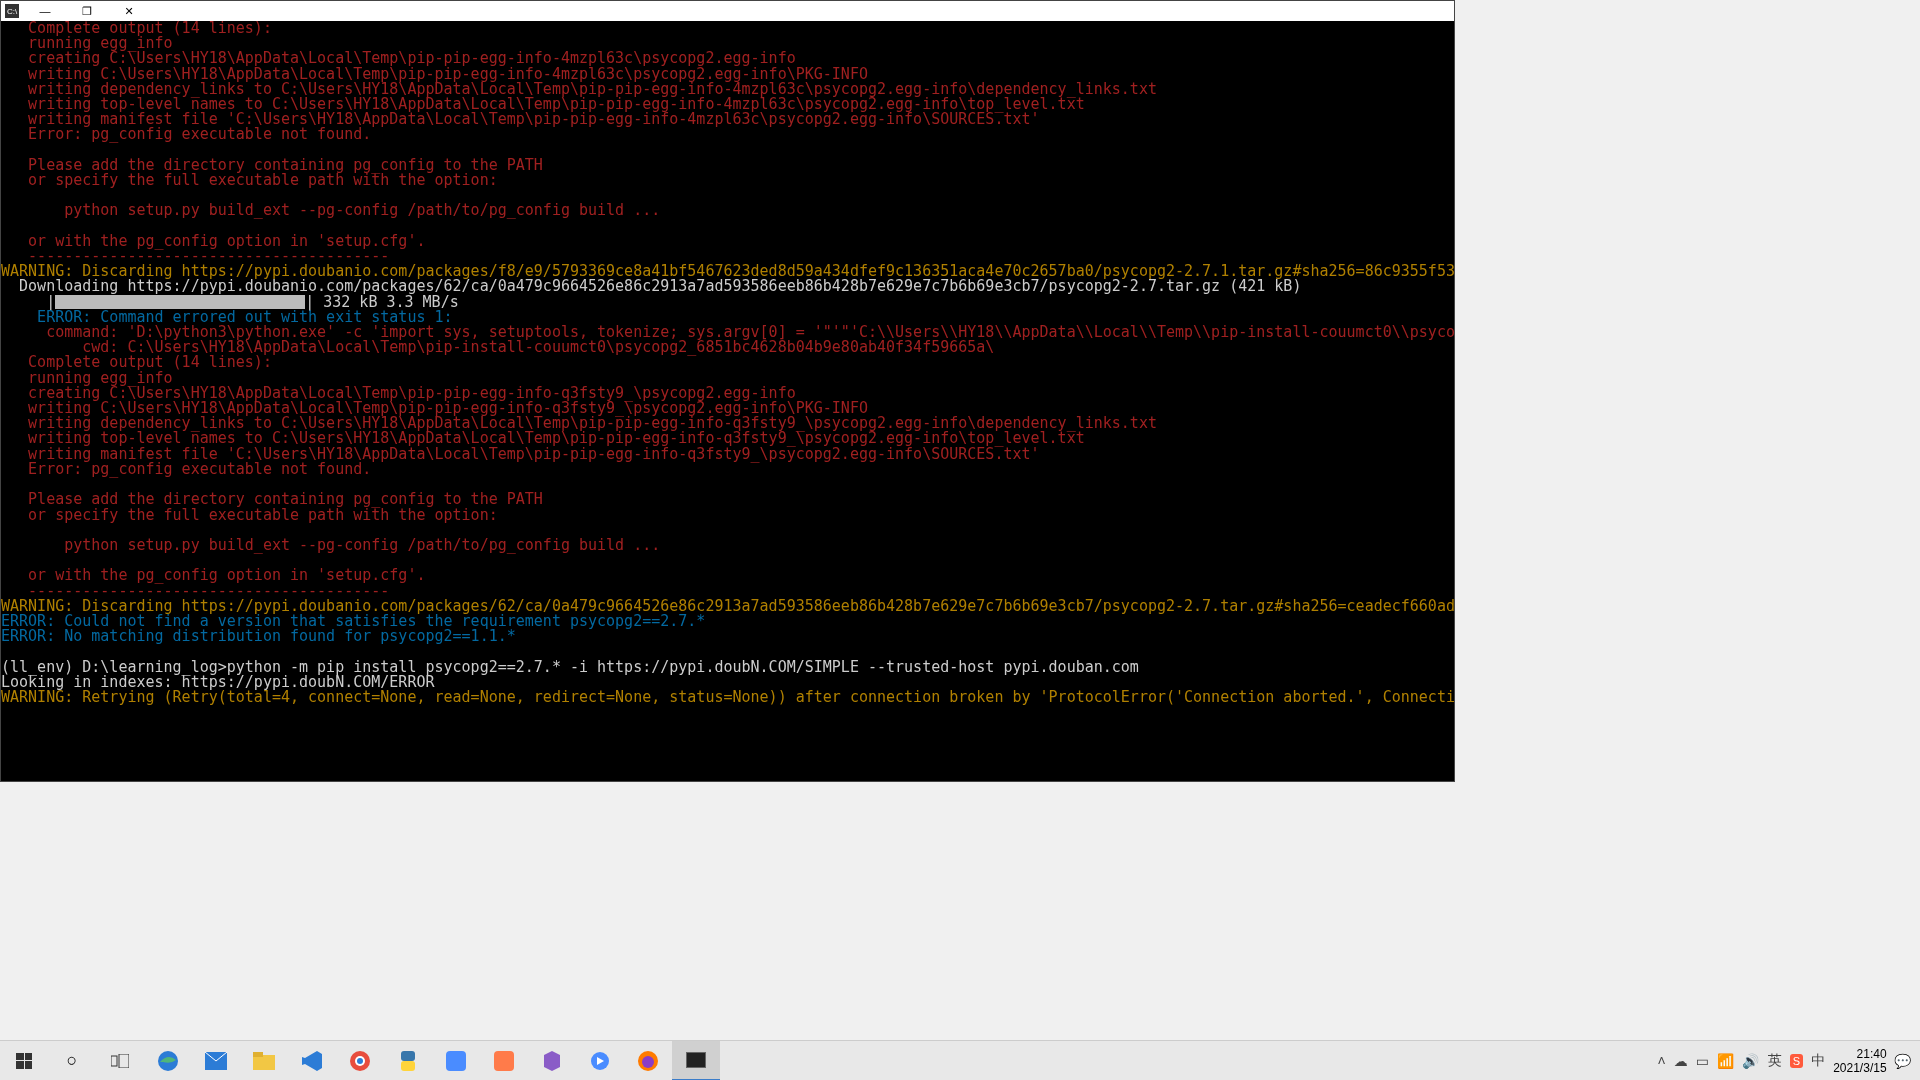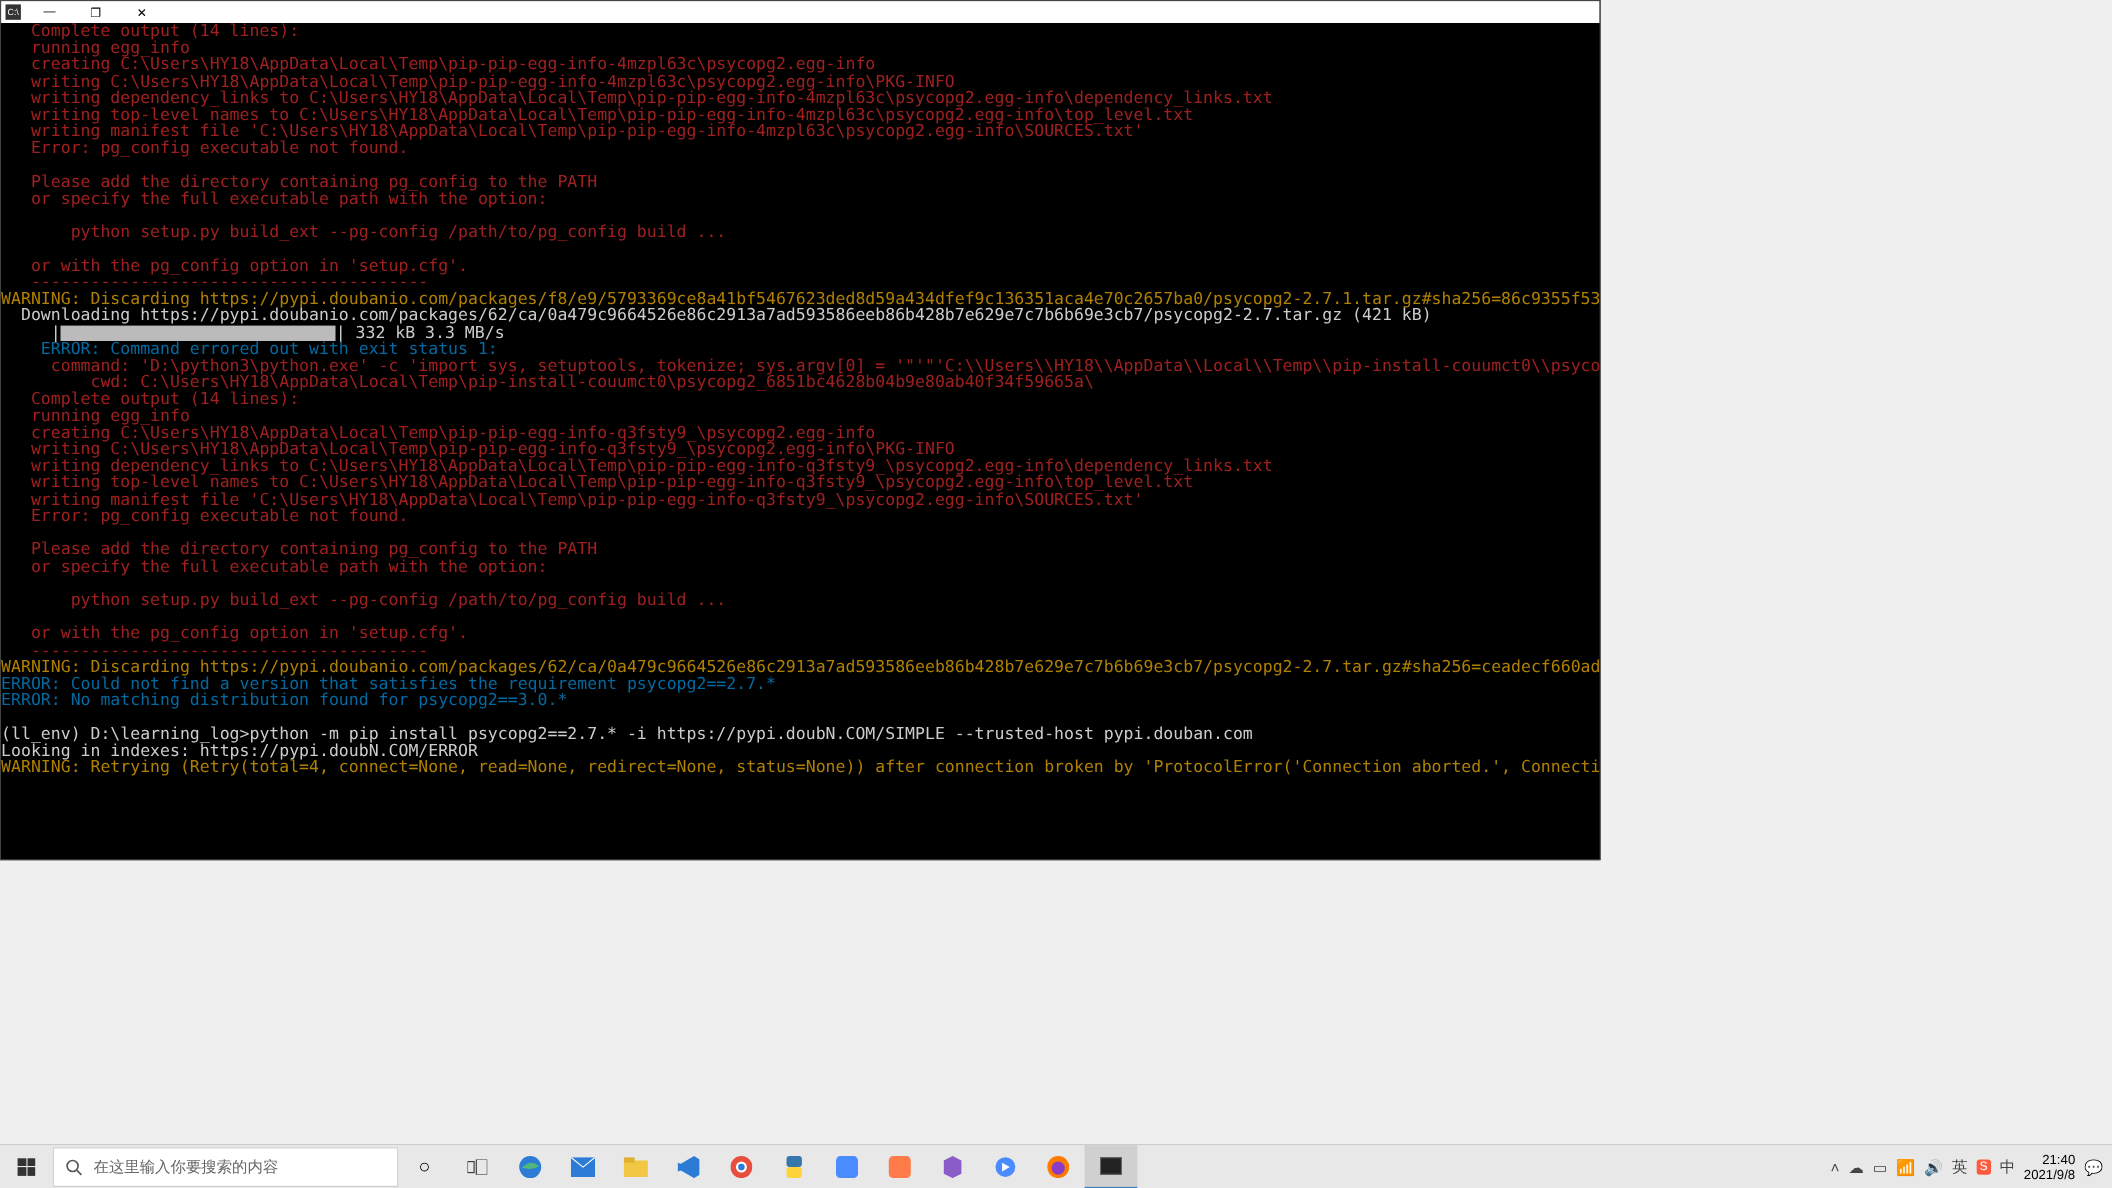--- a/index.html
+++ b/index.html
@@ -161,7 +161,7 @@
 <span class="redb">   ----------------------------------------</span>
 <span class="yellow">WARNING: Discarding https://pypi.doubanio.com/packages/62/ca/0a479c9664526e86c2913a7ad593586eeb86b428b7e629e7c7b6b69e3cb7/psycopg2-2.7.tar.gz#sha256=ceadecf660ad4f7a31ea5baef30a7351add8626f9fd3daaafabb9a9e549f3f9a (from https://pypi.doubanio.com/simple/psycopg2/). Command errored out with exit status 1: python setup.py egg_info Check the logs for full command output.</span>
 <span class="red">ERROR: Could not find a version that satisfies the requirement psycopg2==2.7.*</span>
-<span class="red">ERROR: No matching distribution found for psycopg2==3.0.*</span>
+<span class="red">ERROR: No matching distribution found for psycopg2==1.1.*</span>
 <span class="white"></span>
 <span class="white">(ll_env) D:\learning_log&gt;python -m pip install psycopg2==2.7.* -i https://pypi.doubN.COM/SIMPLE --trusted-host pypi.douban.com</span>
 <span class="white">Looking in indexes: https://pypi.doubN.COM/ERROR</span>

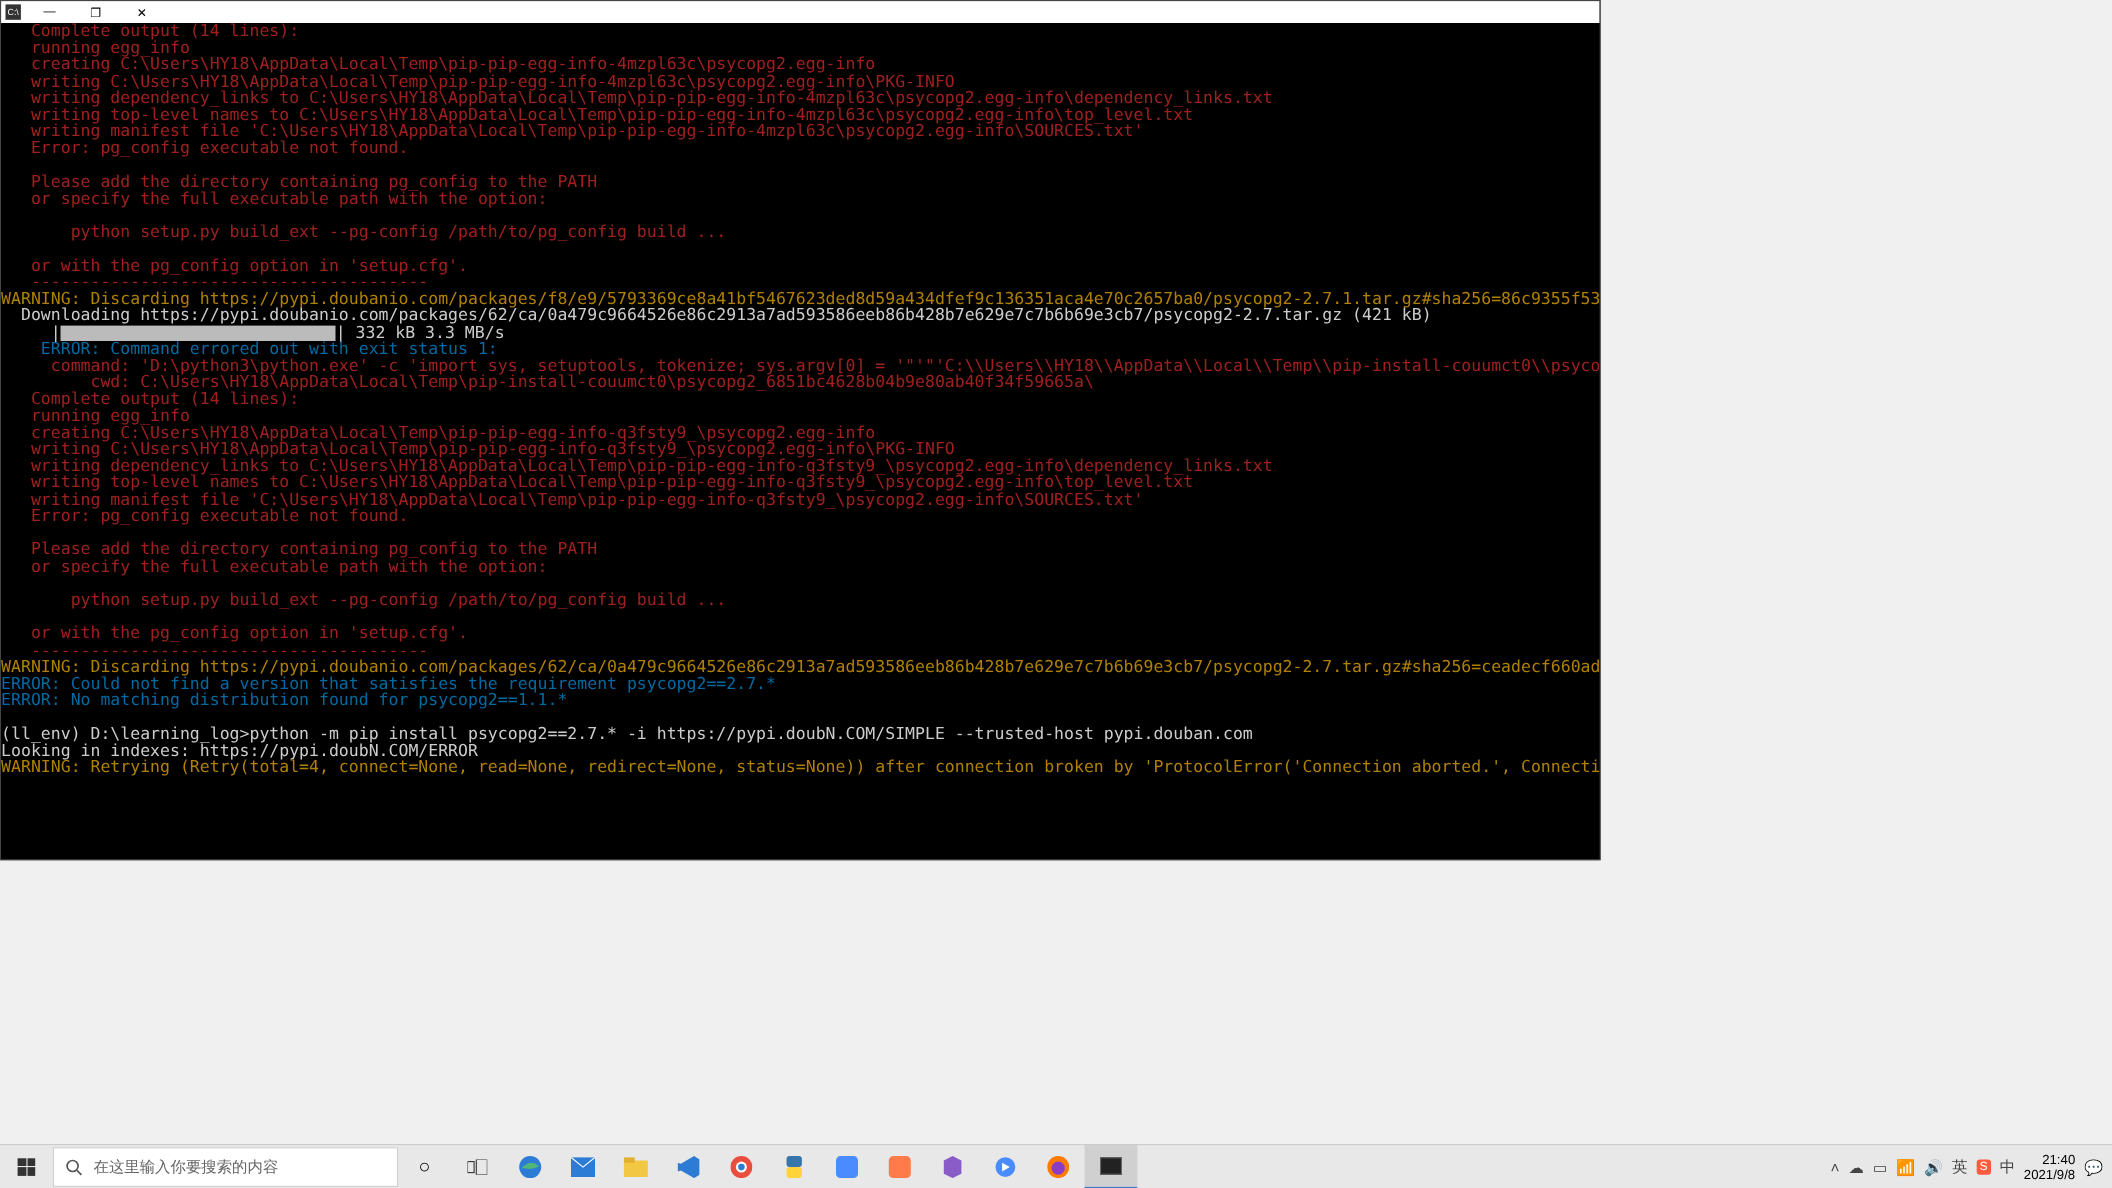--- a/index.html
+++ b/index.html
@@ -178,13 +178,6 @@
         <div></div>
       </div>
   </div>
-  <div class="search">
-    <svg width="16" height="16" viewBox="0 0 16 16">
-        <circle cx="7" cy="7" r="5" stroke="#555" stroke-width="1.5" fill="none"></circle>
-        <line x1="11" y1="11" x2="15" y2="15" stroke="#555" stroke-width="1.5"></line>
-      </svg>
-    <span>在这里输入你要搜索的内容</span>
-  </div>
   <div class="tbtn">○</div>
   <div class="tbtn">
       <svg width="18" height="14">

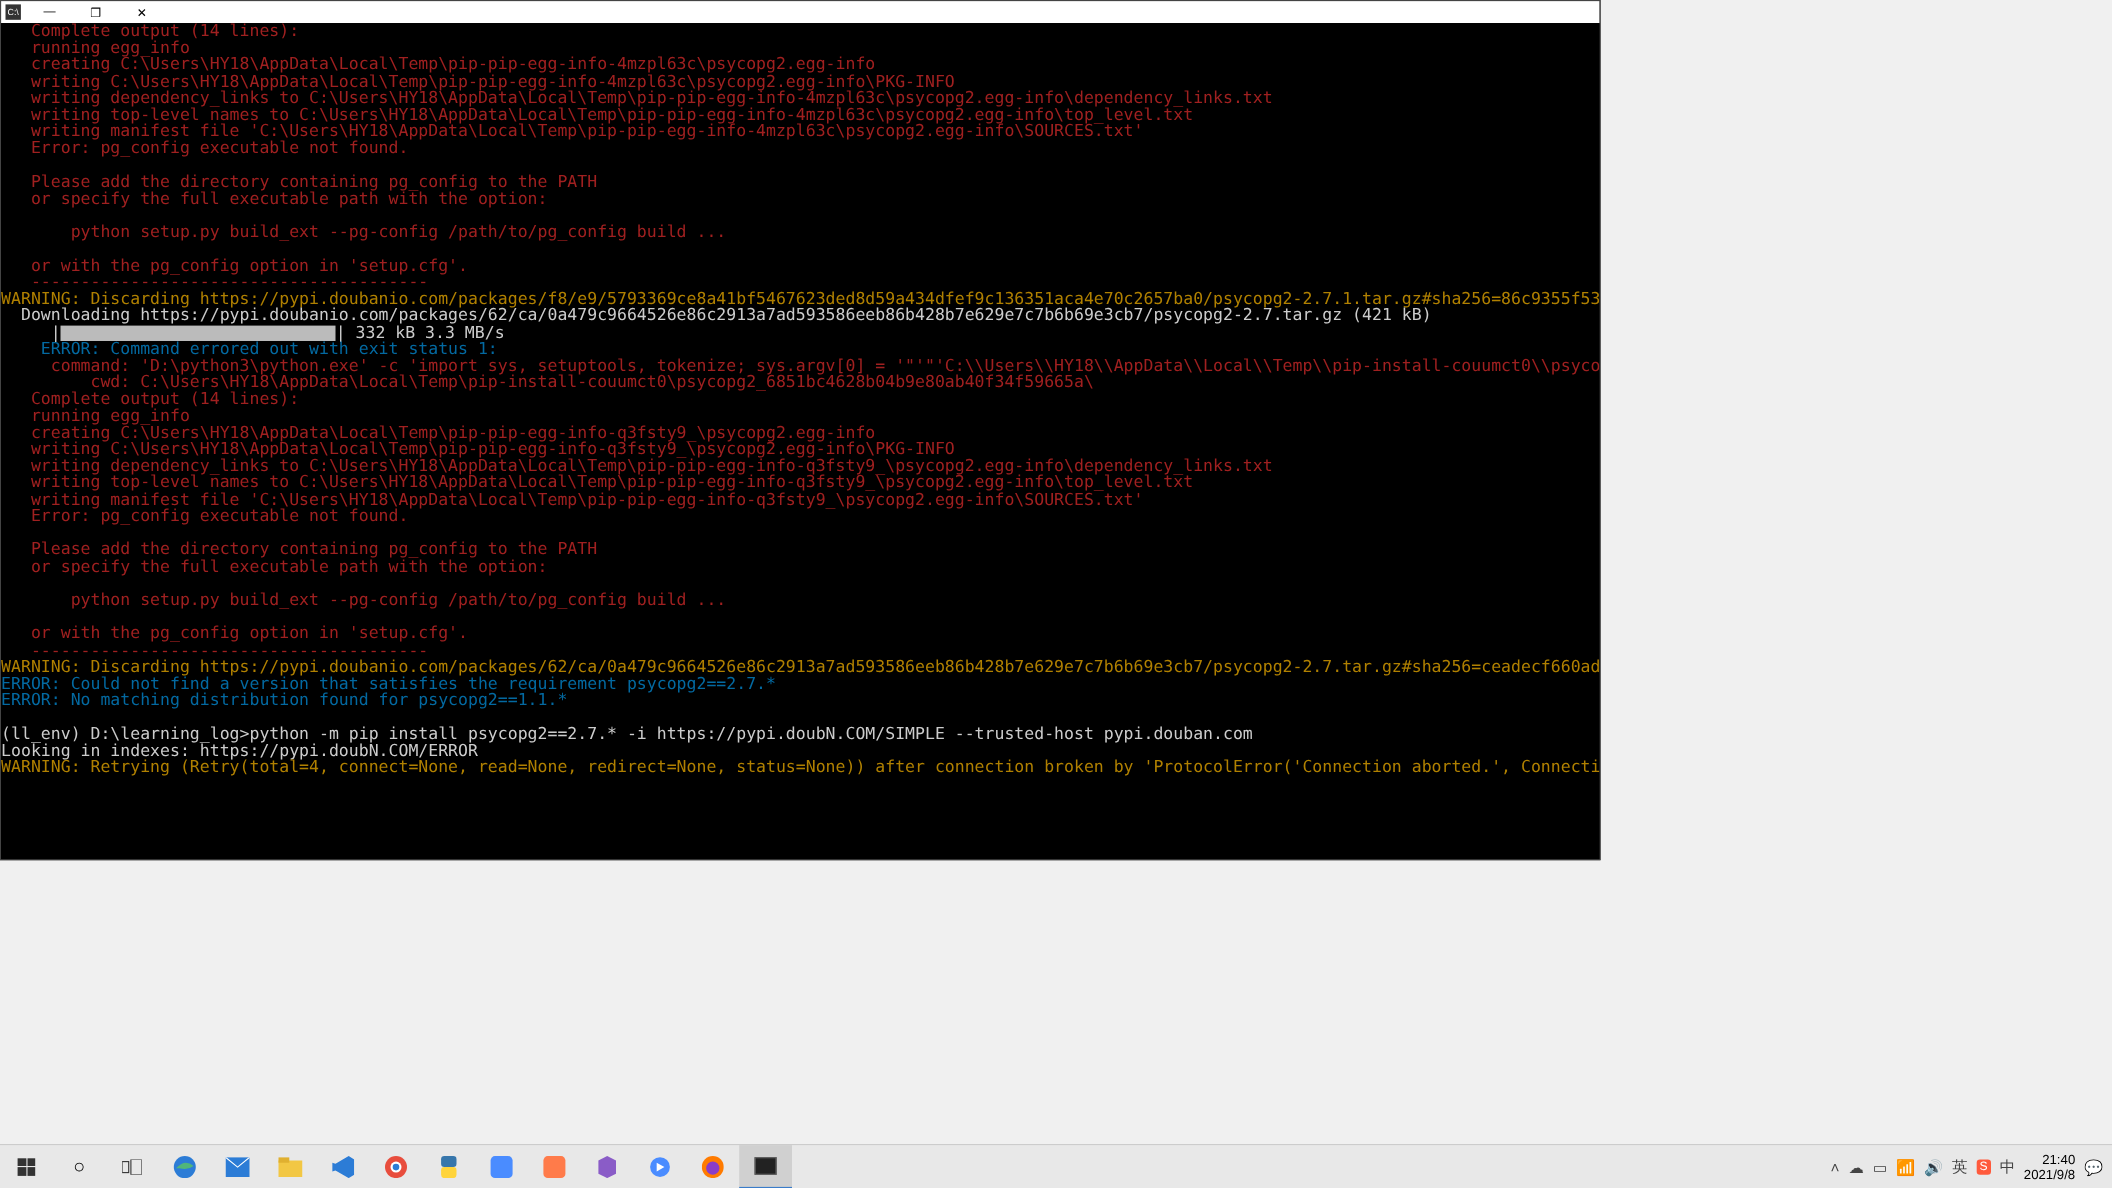--- a/index.html
+++ b/index.html
@@ -259,7 +259,7 @@
     <span class="tray-icon">中</span>
     <div class="clock">
       <div>21:40</div>
-      <div>2021/9/8</div>
+      <div>2021/3/15</div>
     </div>
     <span class="tray-icon">💬</span>
   </div>

